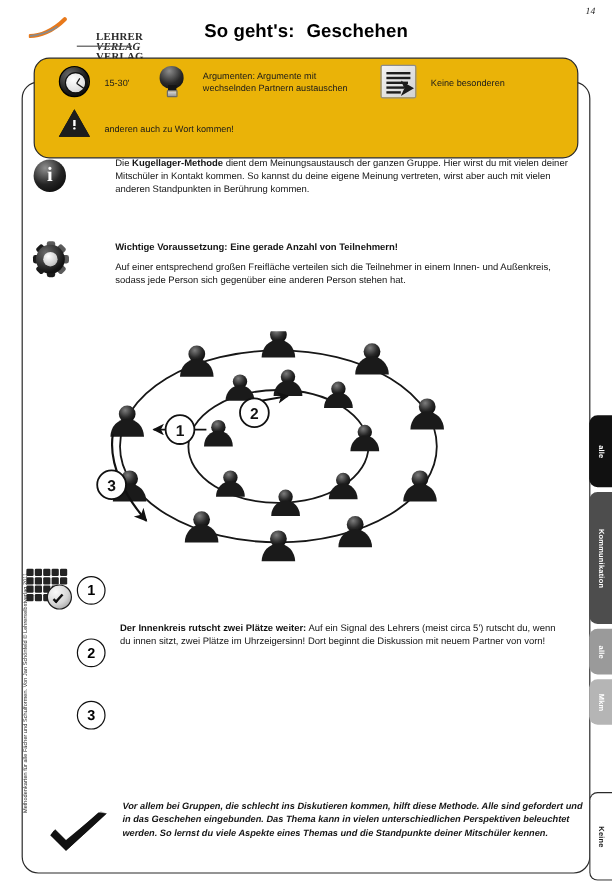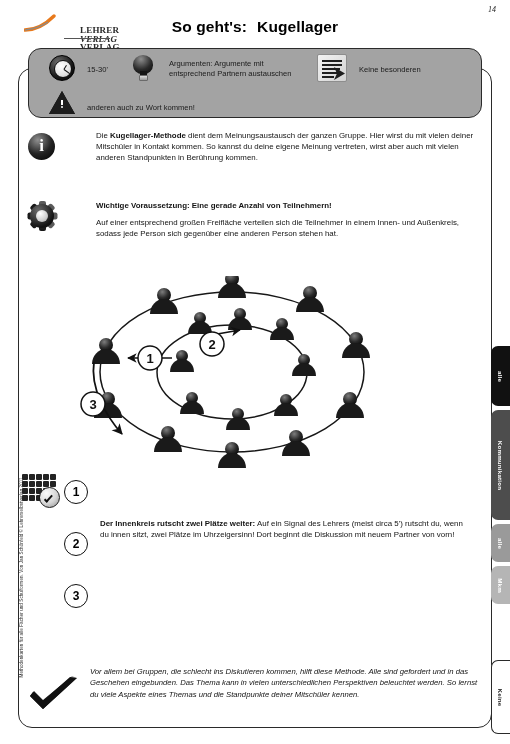--- a/index.html
+++ b/index.html
@@ -153,7 +153,7 @@
   <div class="page-num">14</div>
 
   <div class="title">
-    <span>So geht's:</span><span class="sep"></span><span>Kugellager</span>
+    <span>So geht's:</span><span class="sep"></span><span>Geschehen</span>
   </div>
 
   <div class="frame"></div>

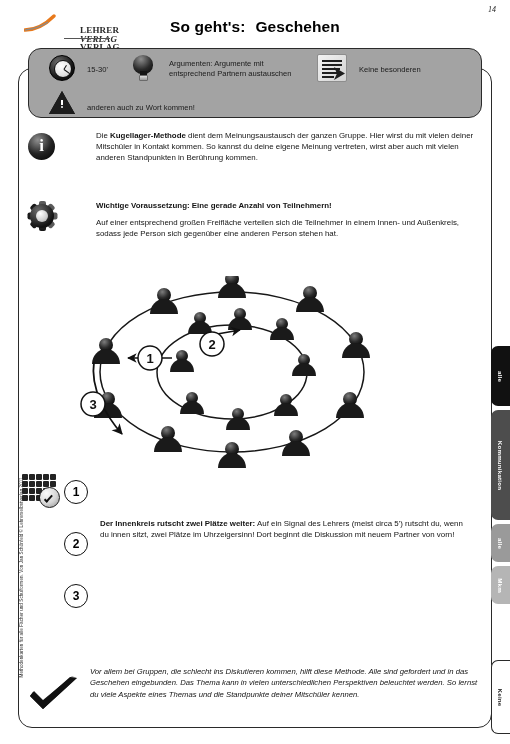--- a/index.html
+++ b/index.html
@@ -33,8 +33,8 @@
            border:1.1px solid #2a2a2a; border-radius:14px; background:transparent; }
 
   
-  .infobox { position:absolute; left:28px; top:48px; width:454px; height:70px;
-             border:1.1px solid #2a2a2a; border-radius:13px; background:#a3a3a3; z-index:3; }
+  .infobox { position:absolute; left:28px; top:48px; width:454px; height:84px;
+             border:1.1px solid #2a2a2a; border-radius:13px; background:#eab308; z-index:3; }
   .info-row1 { position:absolute; left:0; top:0; width:100%; height:40px; }
   .info-row2 { position:absolute; left:0; top:40px; width:100%; height:30px; }
 

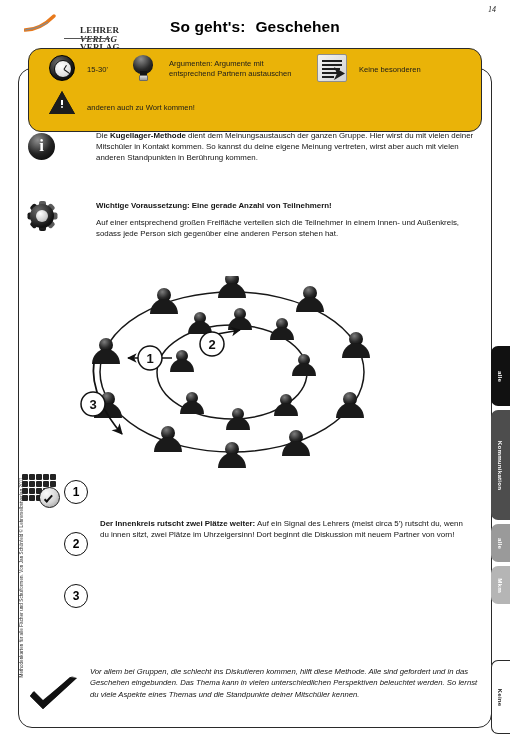--- a/index.html
+++ b/index.html
@@ -175,7 +175,7 @@
         <div class="bulb-base"></div>
       </div>
       <div class="info-txt" style="left:140px; top:10px;">Argumenten: Argumente mit</div>
-      <div class="info-txt" style="left:140px; top:20px;">entsprechend Partnern austauschen</div>
+      <div class="info-txt" style="left:140px; top:20px;">wechselnden Partnern austauschen</div>
 
       <div class="ic mat" style="left:288px; top:5px;">
         <i style="top:5px;  width:20px;"></i>

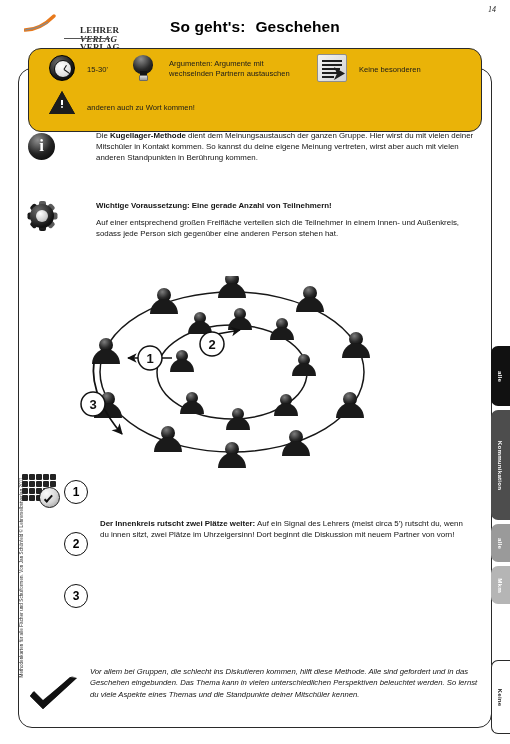--- a/index.html
+++ b/index.html
@@ -117,7 +117,7 @@
                transform: rotate(-48deg); }
 
   
-  .summary { position:absolute; left:28px; top:666px; width:452px; }
+  .summary { position:absolute; left:40px; top:666px; width:452px;font-weight:bold; }
   .bigcheck { position:absolute; left:0; top:10px; width:52px; height:40px; }
   .sumtxt { margin-left:62px; font-size:7.7px; line-height:11.4px; font-style:italic; color:#141414; }
 

